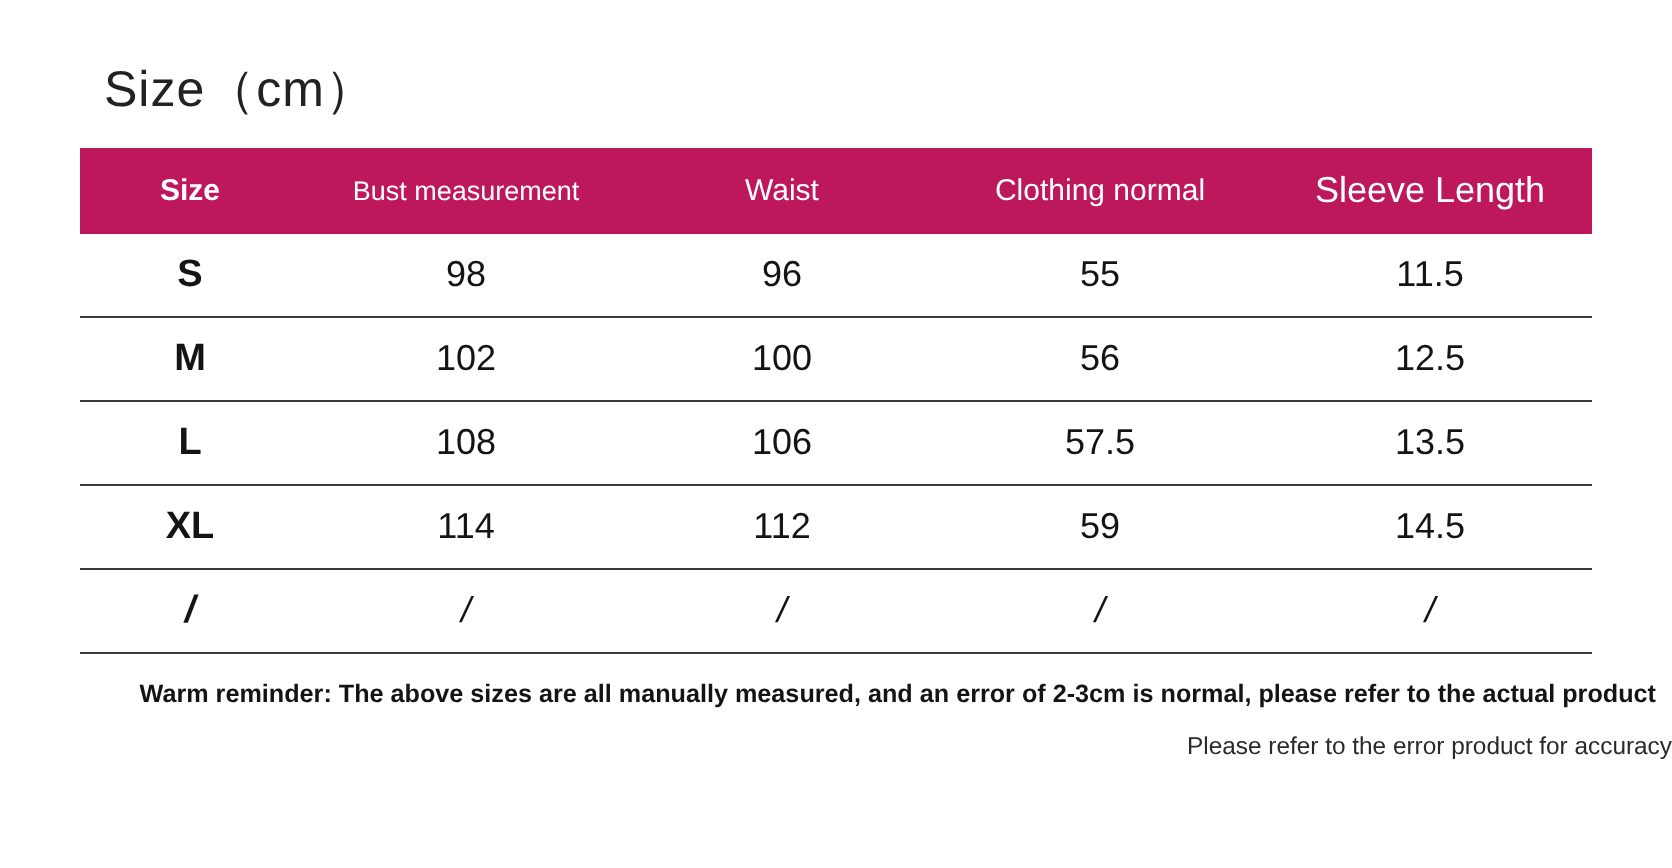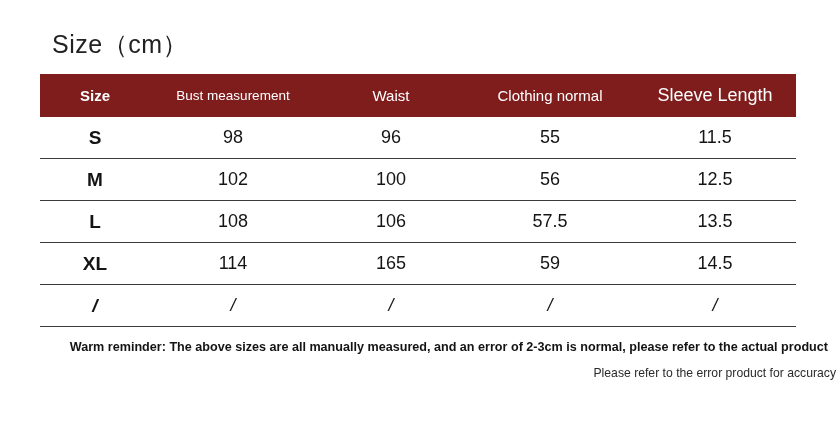--- a/index.html
+++ b/index.html
@@ -46,7 +46,7 @@
     padding: 0;
   }
   thead tr {
-    background: #7f1d1d;
+    background: #be185d;
   }
   thead th {
     height: 43px;

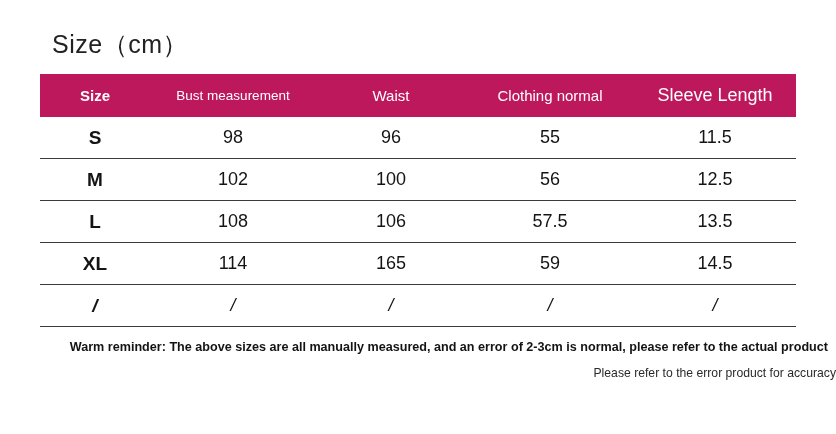--- a/index.html
+++ b/index.html
@@ -144,7 +144,7 @@
         <tr>
           <td class="size-cell">XL</td>
           <td>114</td>
-          <td>165</td>
+          <td>112</td>
           <td>59</td>
           <td>14.5</td>
         </tr>

